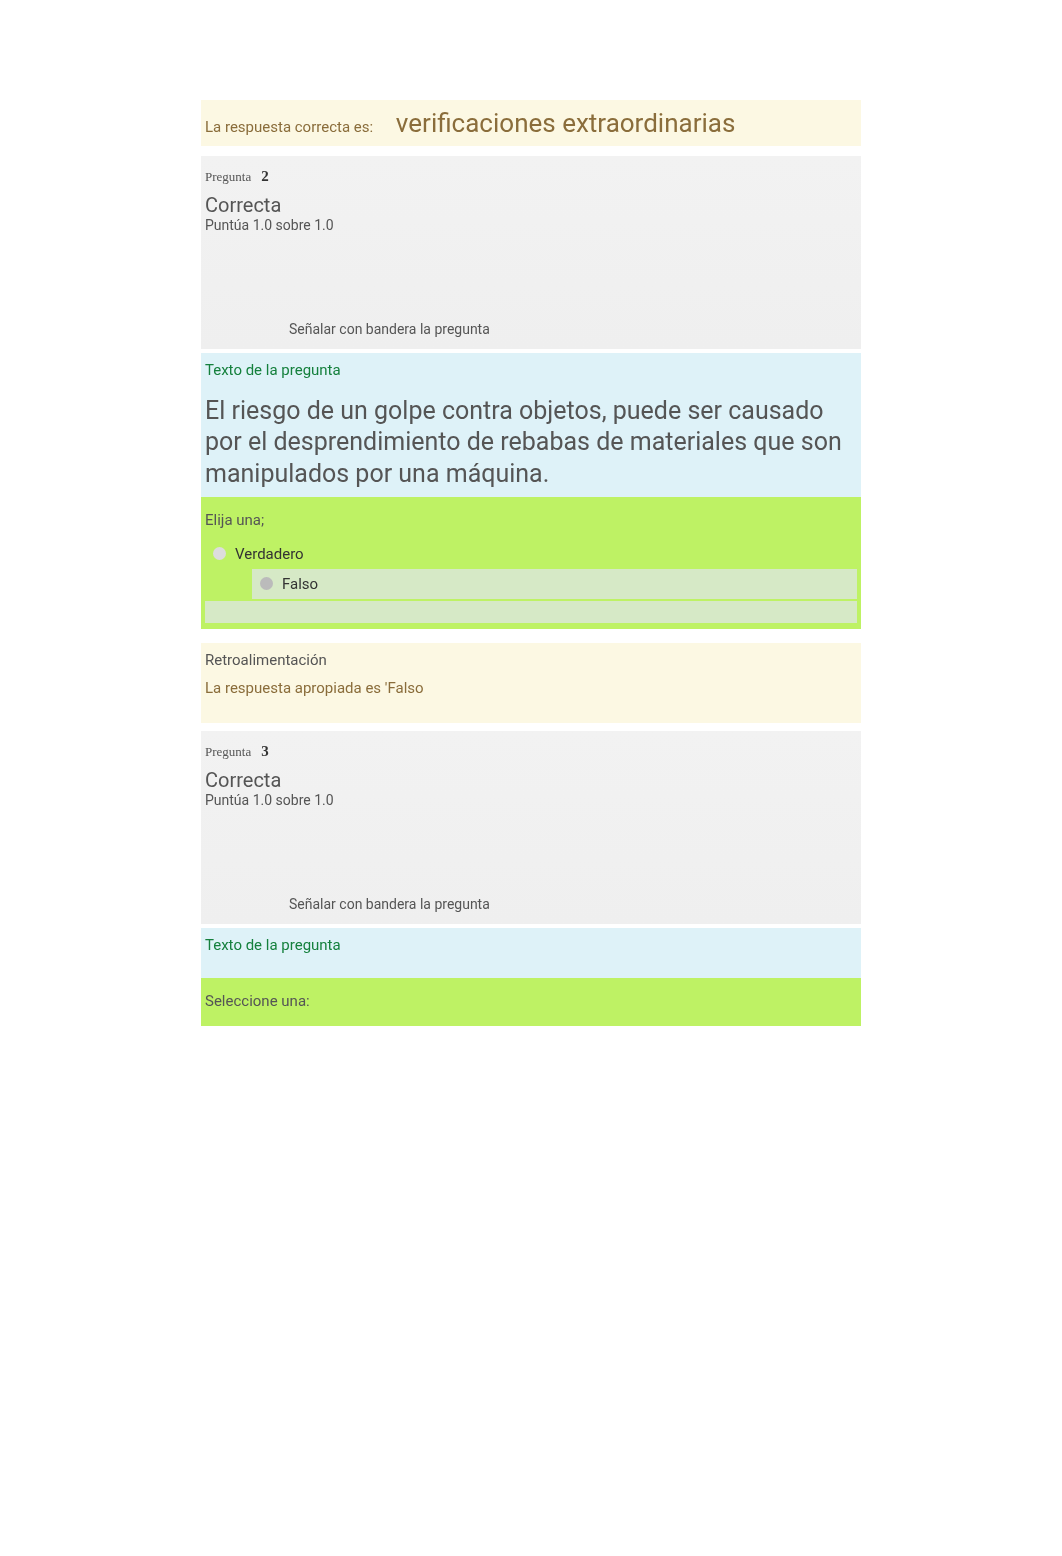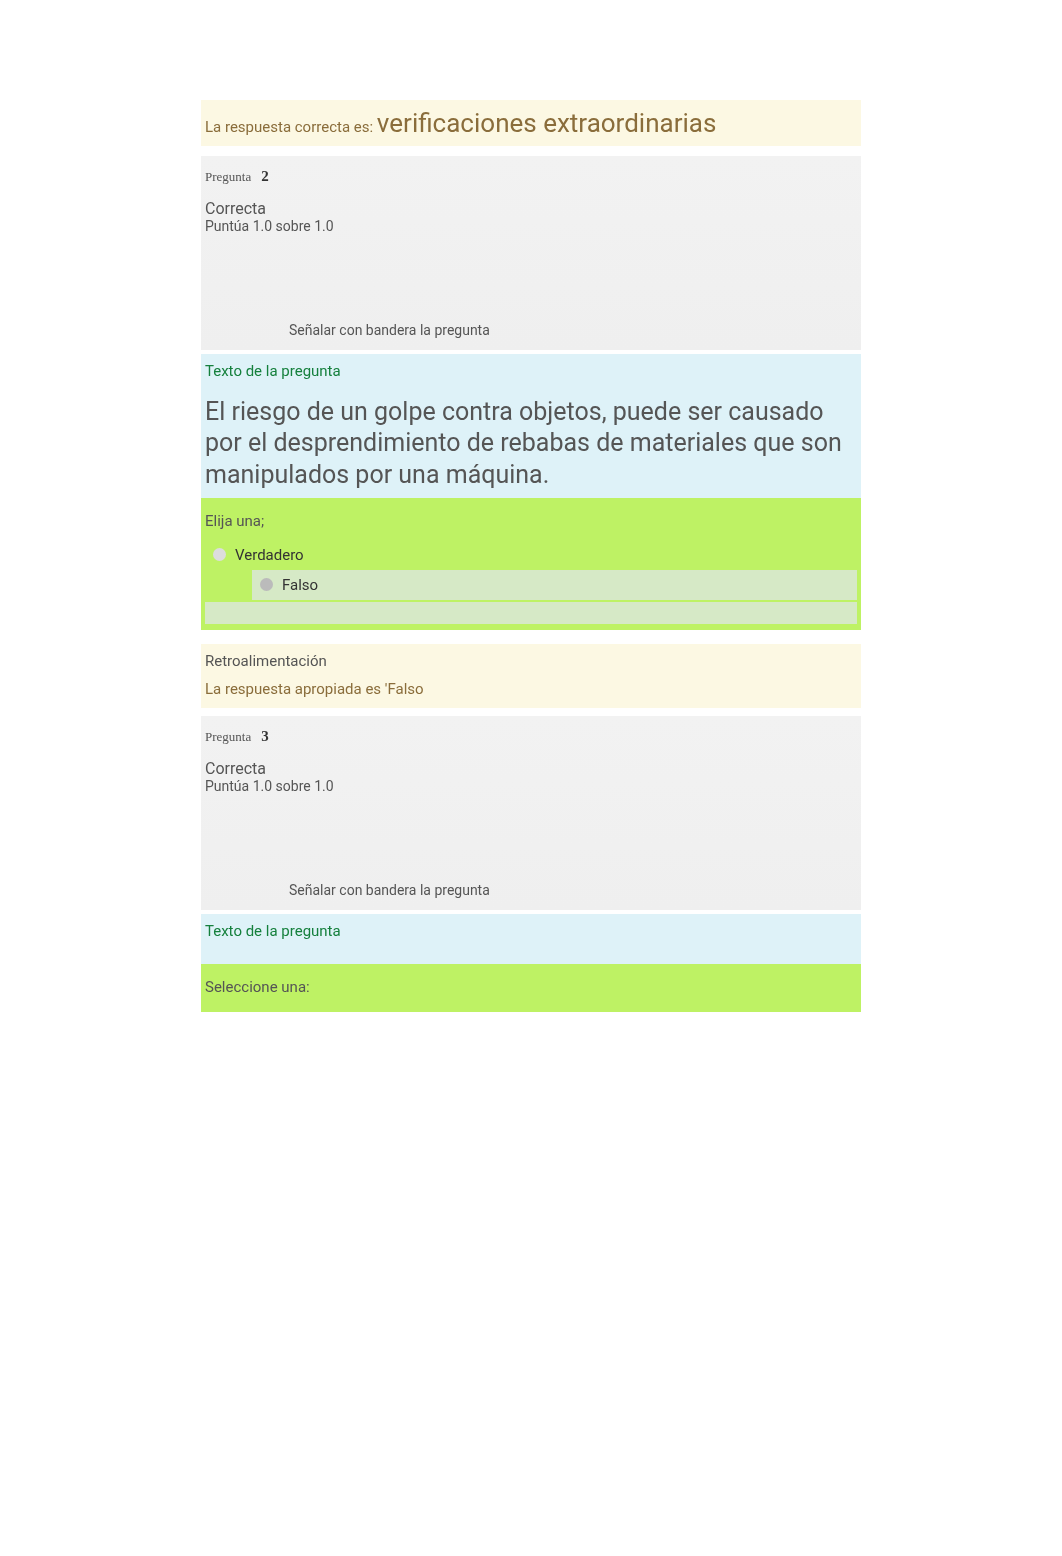--- a/index.html
+++ b/index.html
@@ -31,6 +31,7 @@
       color: #8a6d3b;
       font-size: 26px;
       font-weight: 400;
+      margin-left: 19px;
     }
     .question-header {
       background: #f0f0f0;

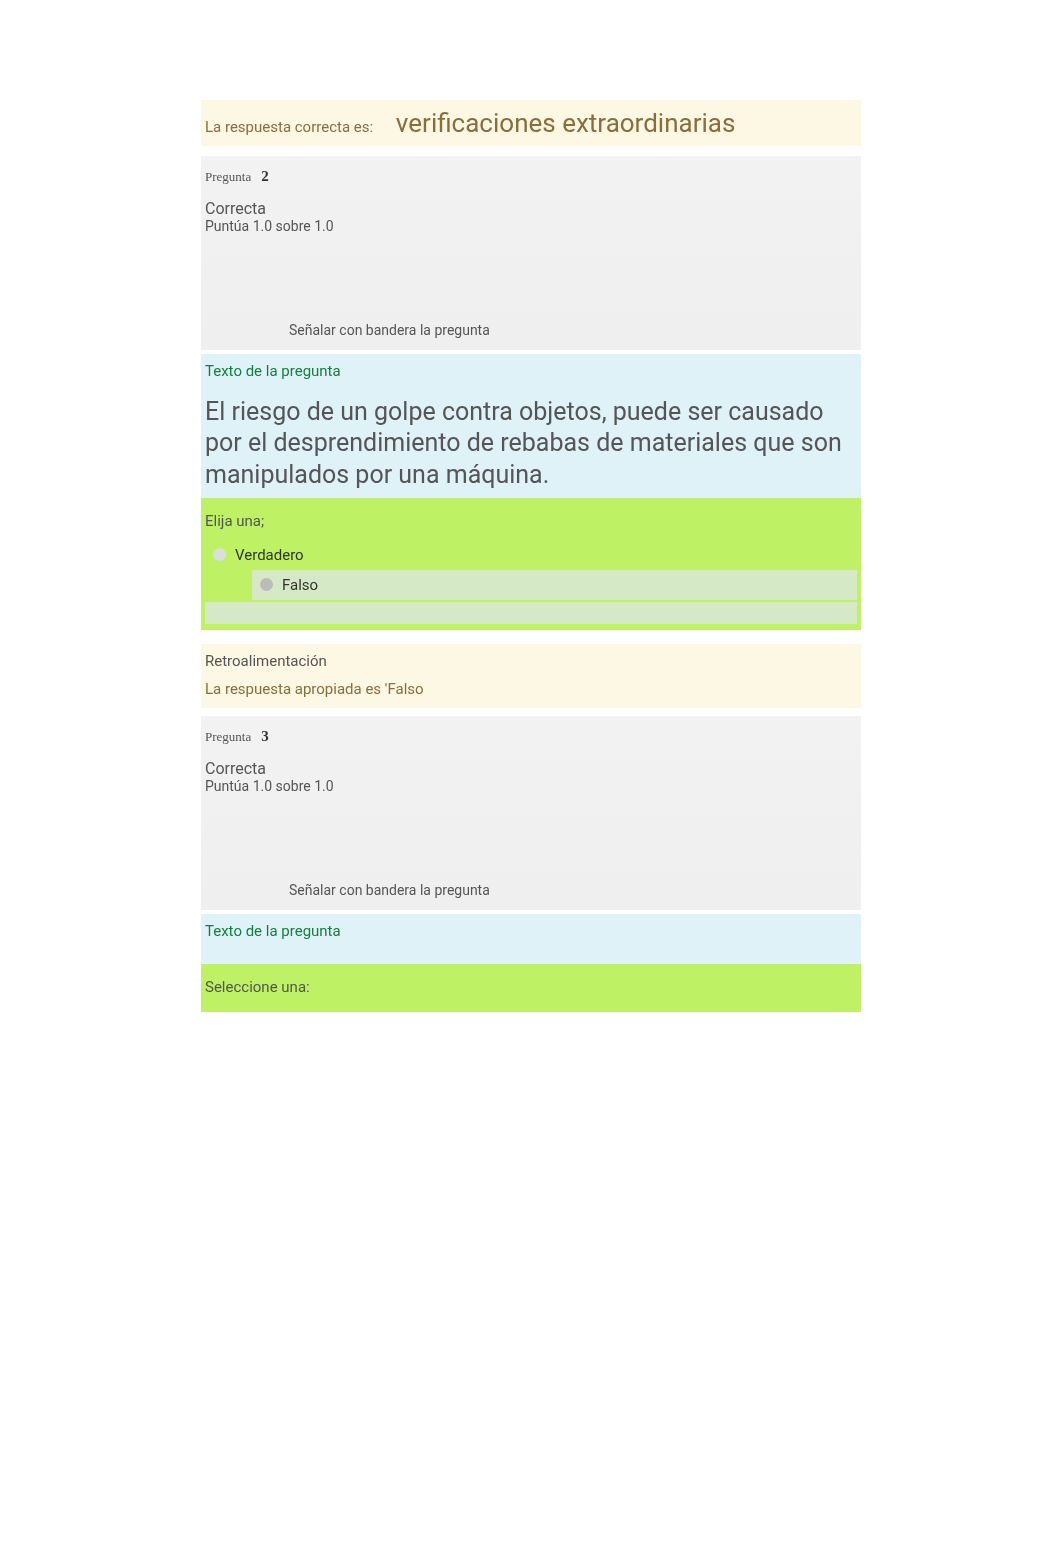--- a/index.html
+++ b/index.html
@@ -52,9 +52,9 @@
       margin-left: 6px;
     }
     .question-status {
-      font-size: 16px;
-      color: #555;
-      margin-top: 14px;
+      font-size: 20px;
+      color: #555;
+      margin-top: 8px;
     }
     .question-score {
       font-size: 14px;

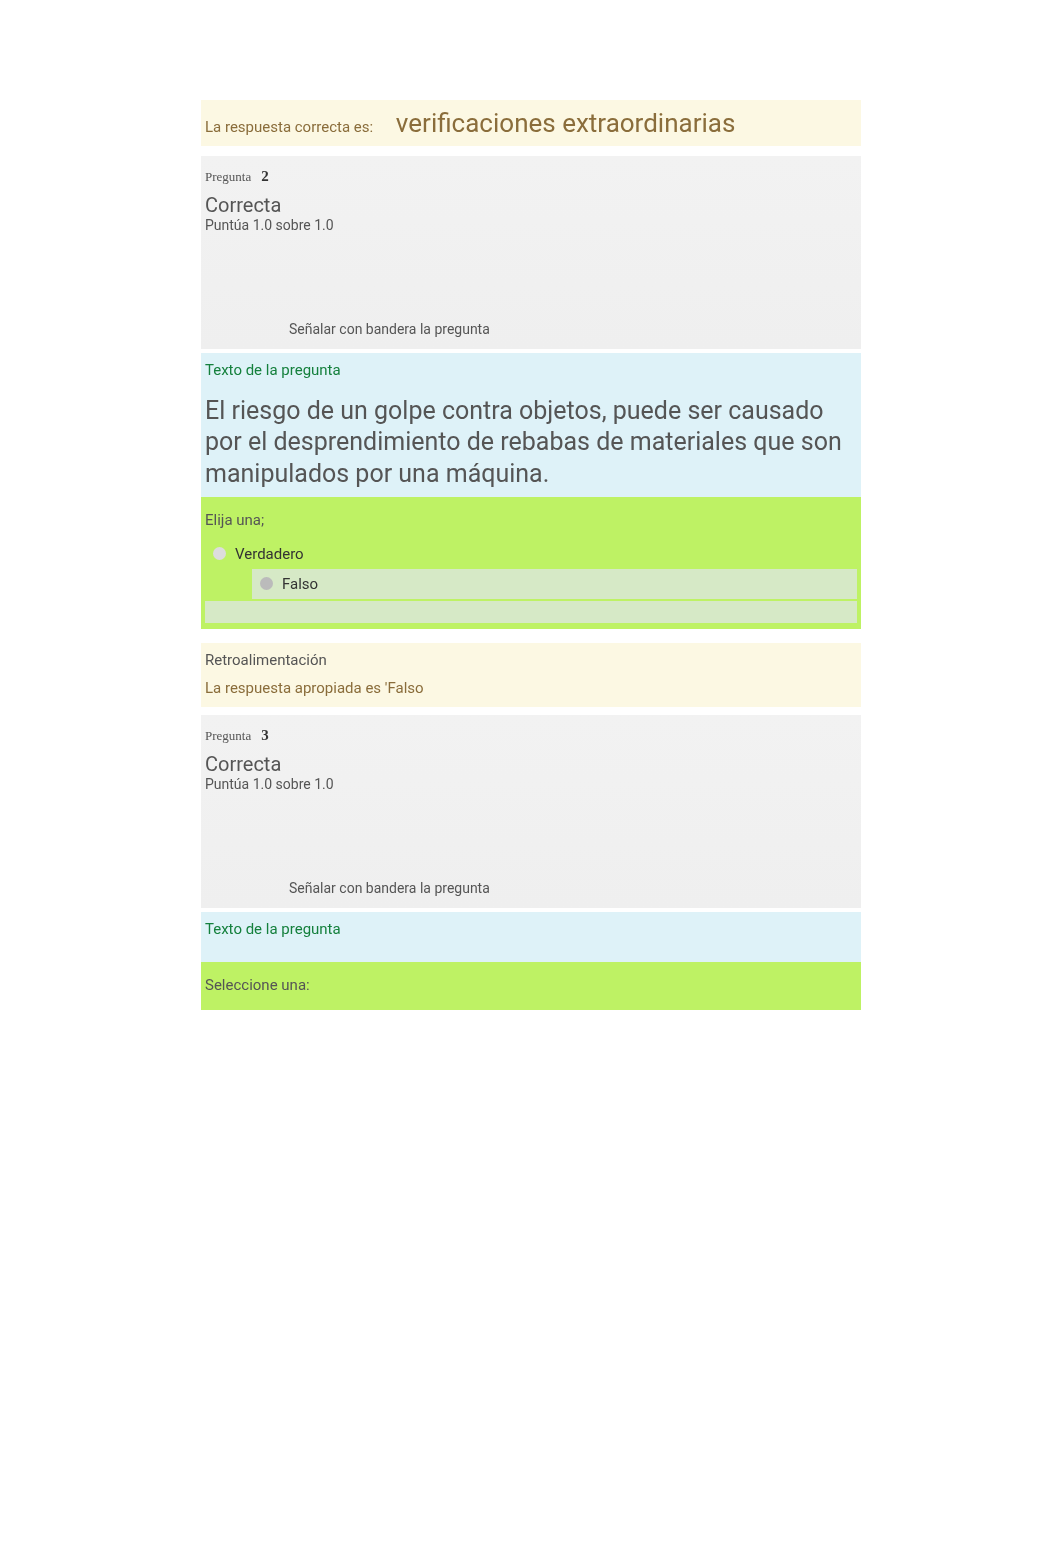--- a/index.html
+++ b/index.html
@@ -122,7 +122,7 @@
     .feedback-section {
       background: #fcf8e3;
       margin-top: 14px;
-      padding: 8px 4px 10px 4px;
+      padding: 8px 4px 26px 4px;
     }
     .feedback-heading {
       font-size: 15px;

